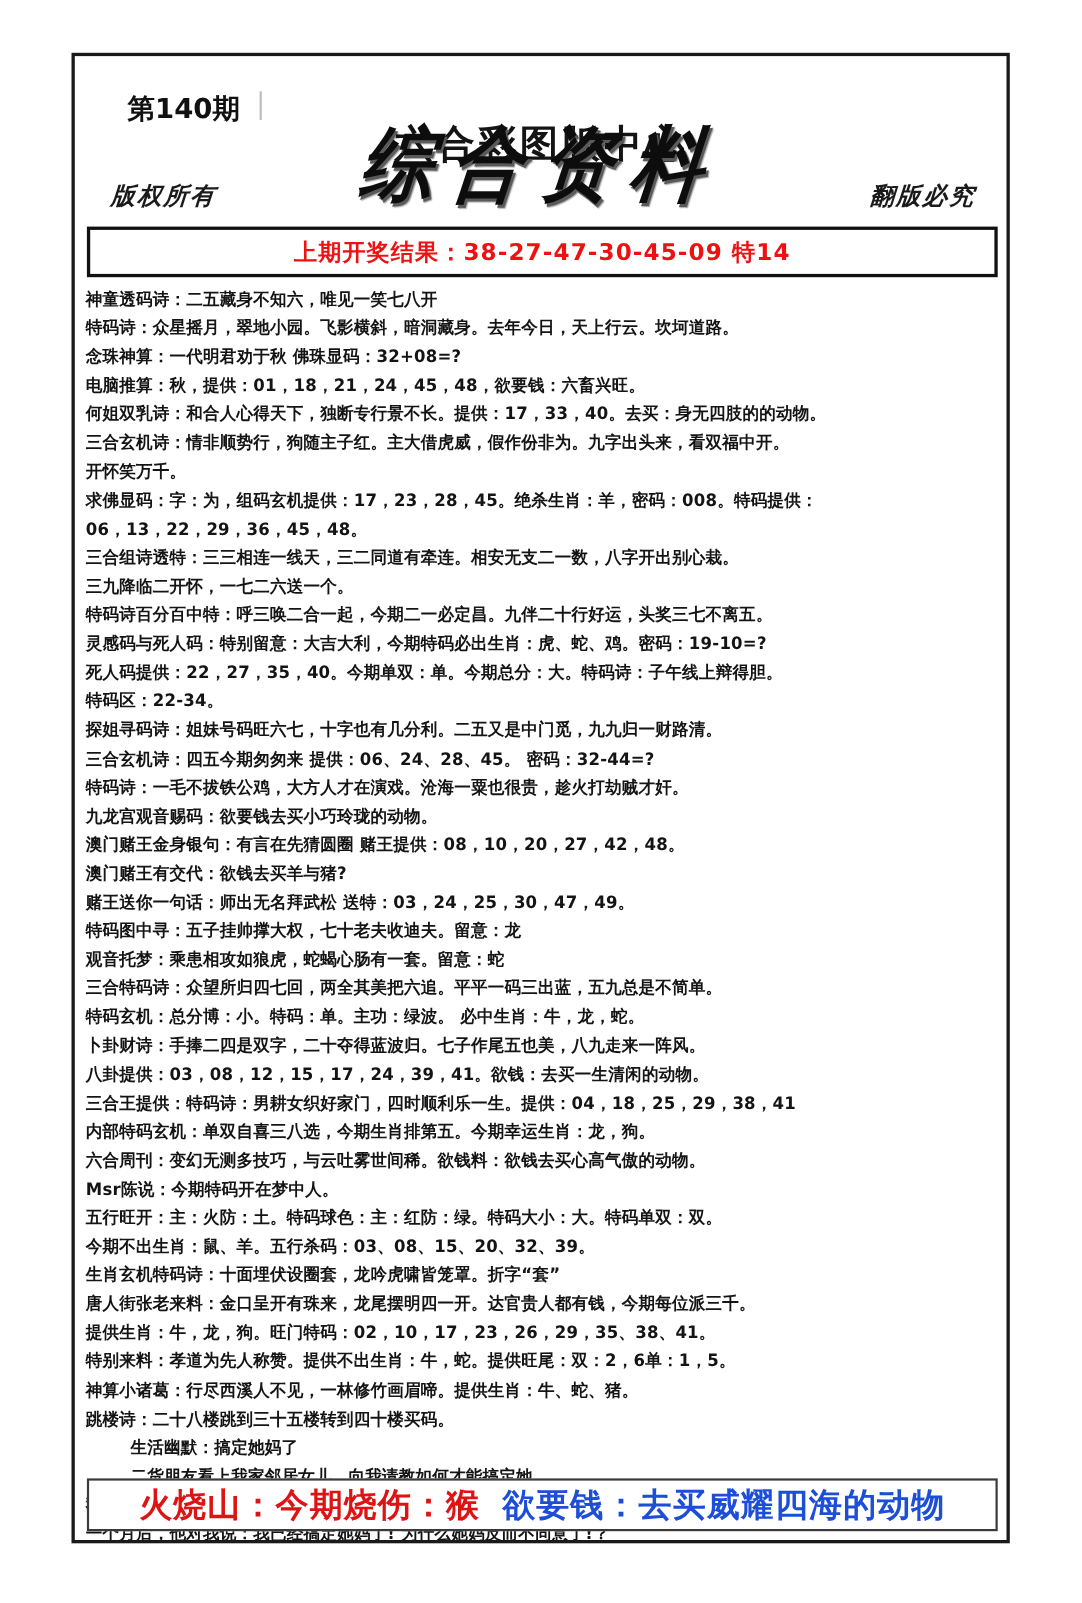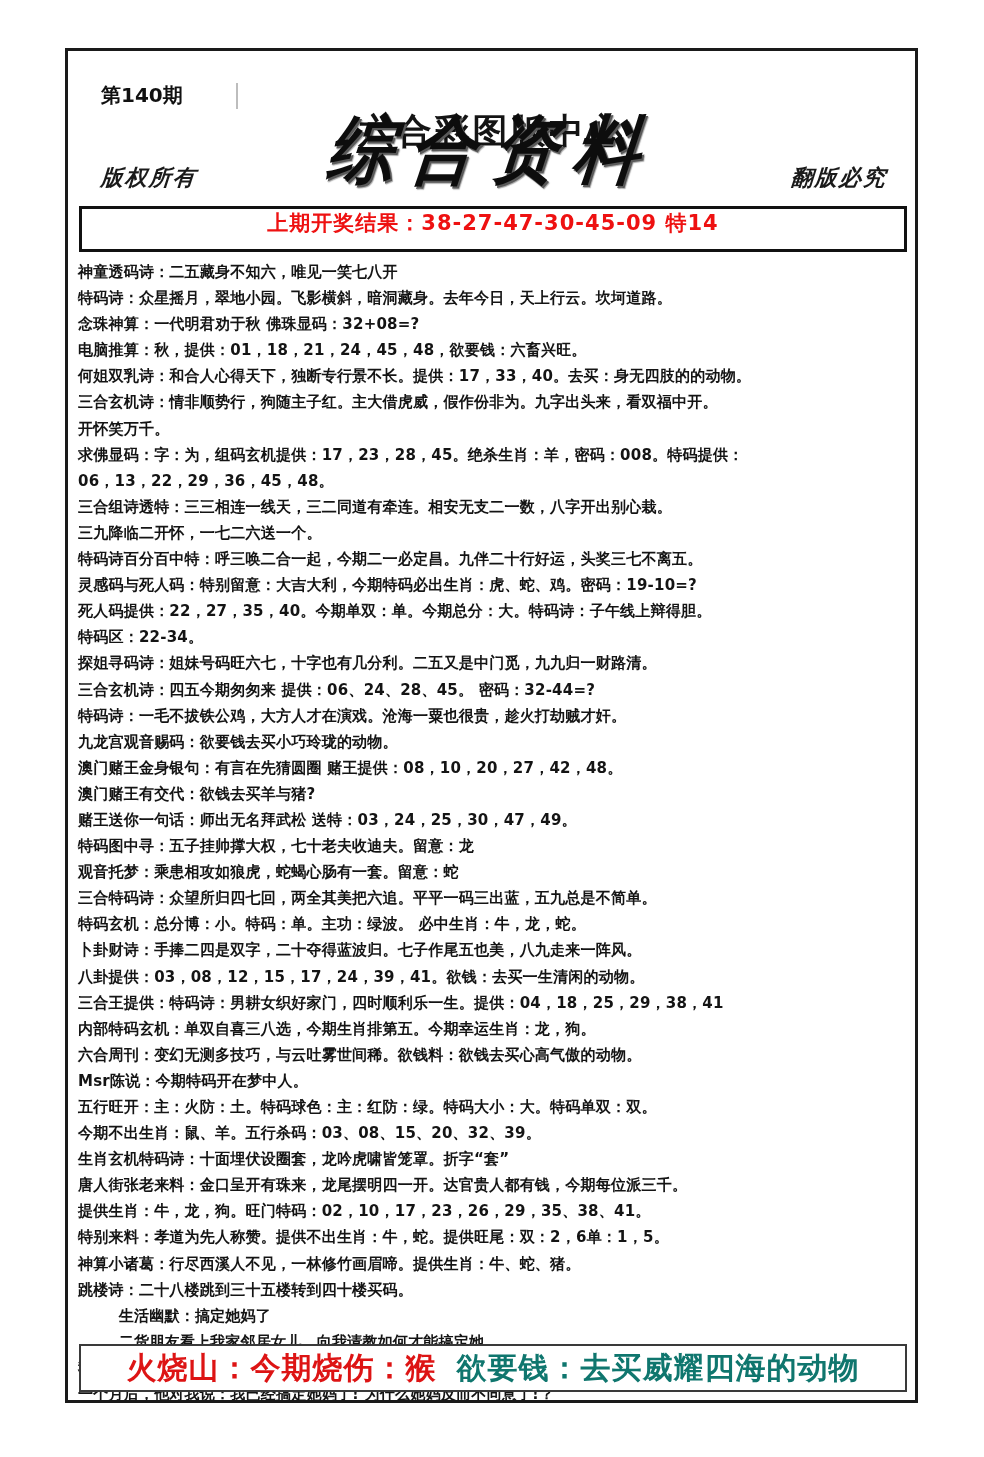--- a/index.html
+++ b/index.html
@@ -35,9 +35,9 @@
 
   .issue-no {
     position: absolute;
-    left: 33px;
+    left: 48px;
     top: 31px;
-    font-size: 20px;
+    font-size: 25px;
     font-weight: 700;
     letter-spacing: 0px;
     color: #111111;

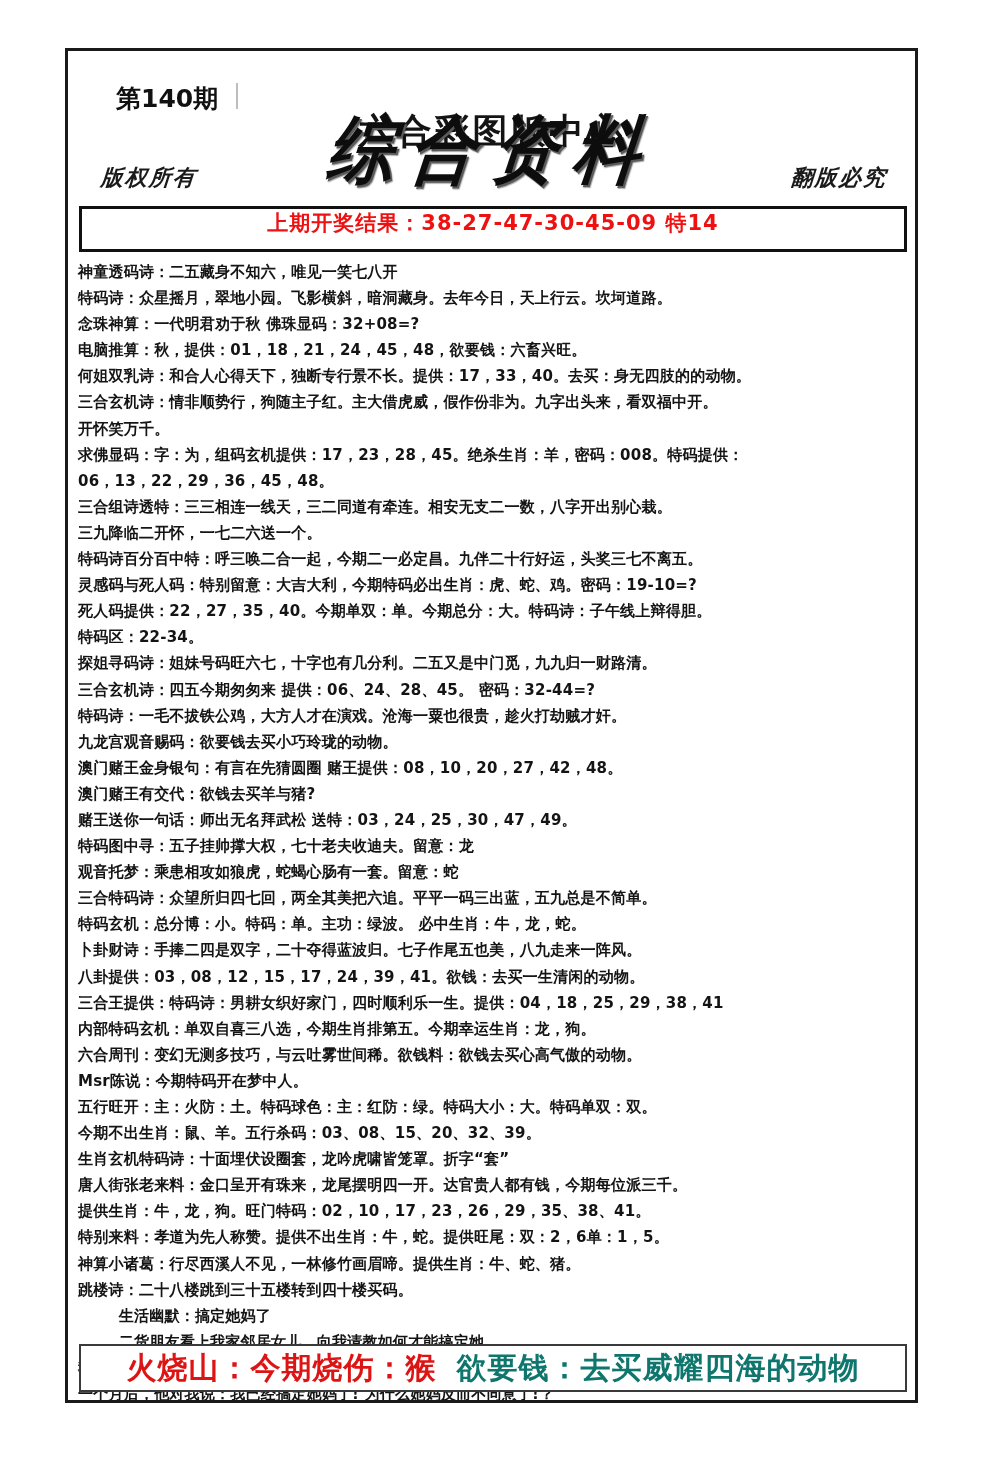--- a/index.html
+++ b/index.html
@@ -119,6 +119,7 @@
     box-sizing: border-box;
     background: #ffffff;
     display: flex;
+    align-items: center;
     justify-content: center;
   }
   .result-text {

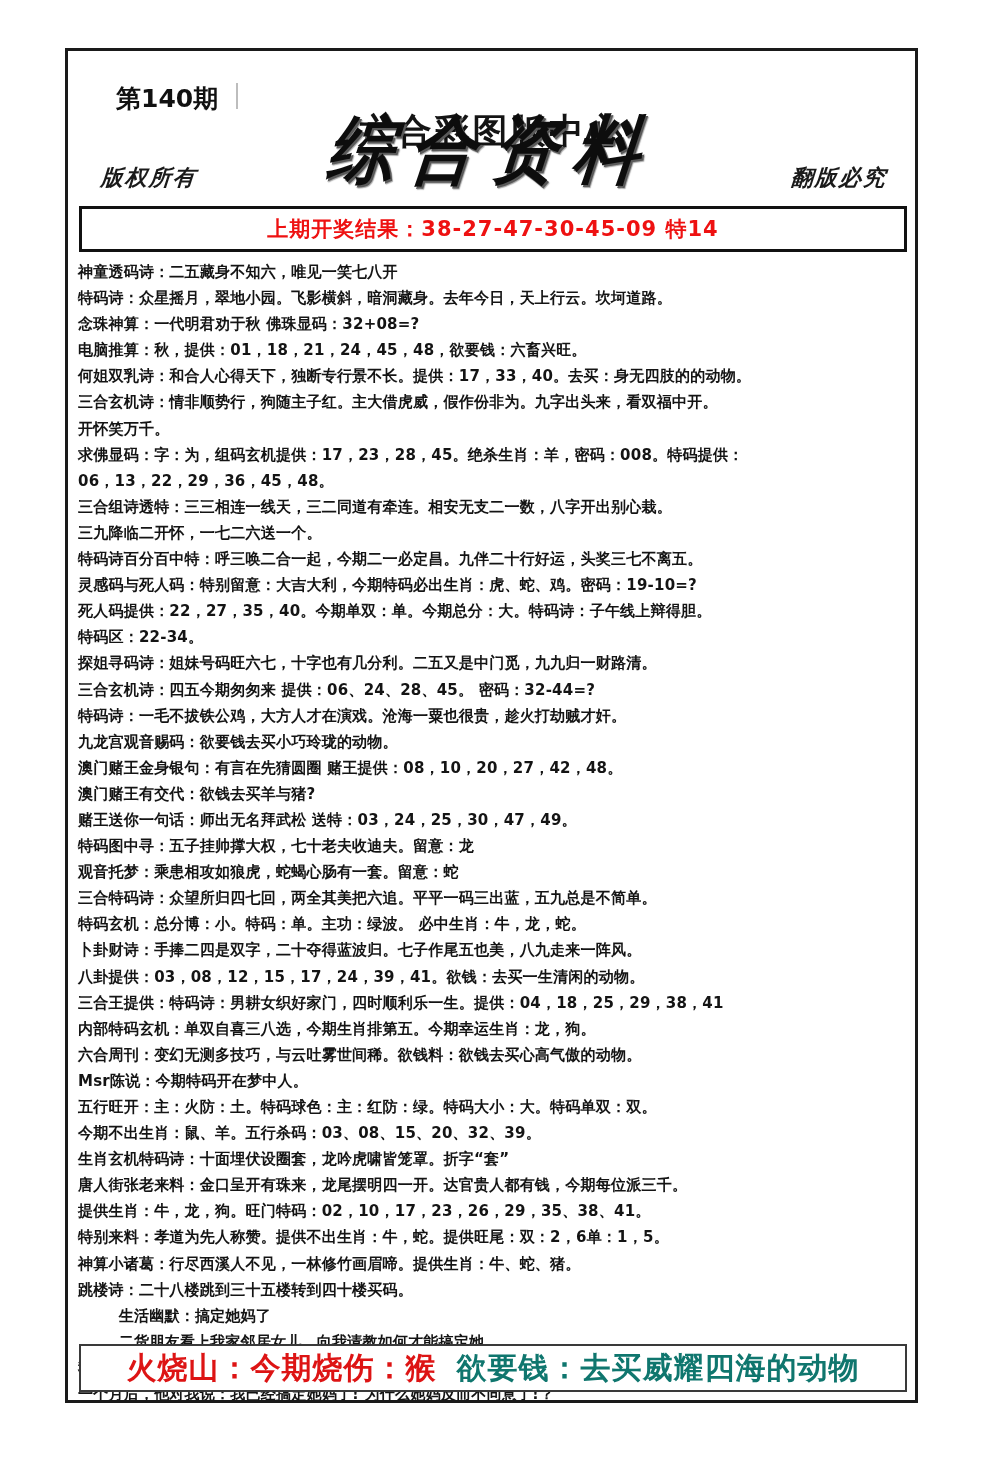--- a/index.html
+++ b/index.html
@@ -253,7 +253,7 @@
 
   <div class="footer-box">
     <span class="footer-red" style="color: rgb(221, 20, 20);">火烧山：今期烧伤：猴</span>
-    <span class="footer-green" style="color: #0f766e; text-align: right;">欲要钱：去买威耀四海的动物</span>
+    <span class="footer-green" style="color: #1d4ed8; text-align: right;">欲要钱：去买威耀四海的动物</span>
   </div>
 
 </div>

